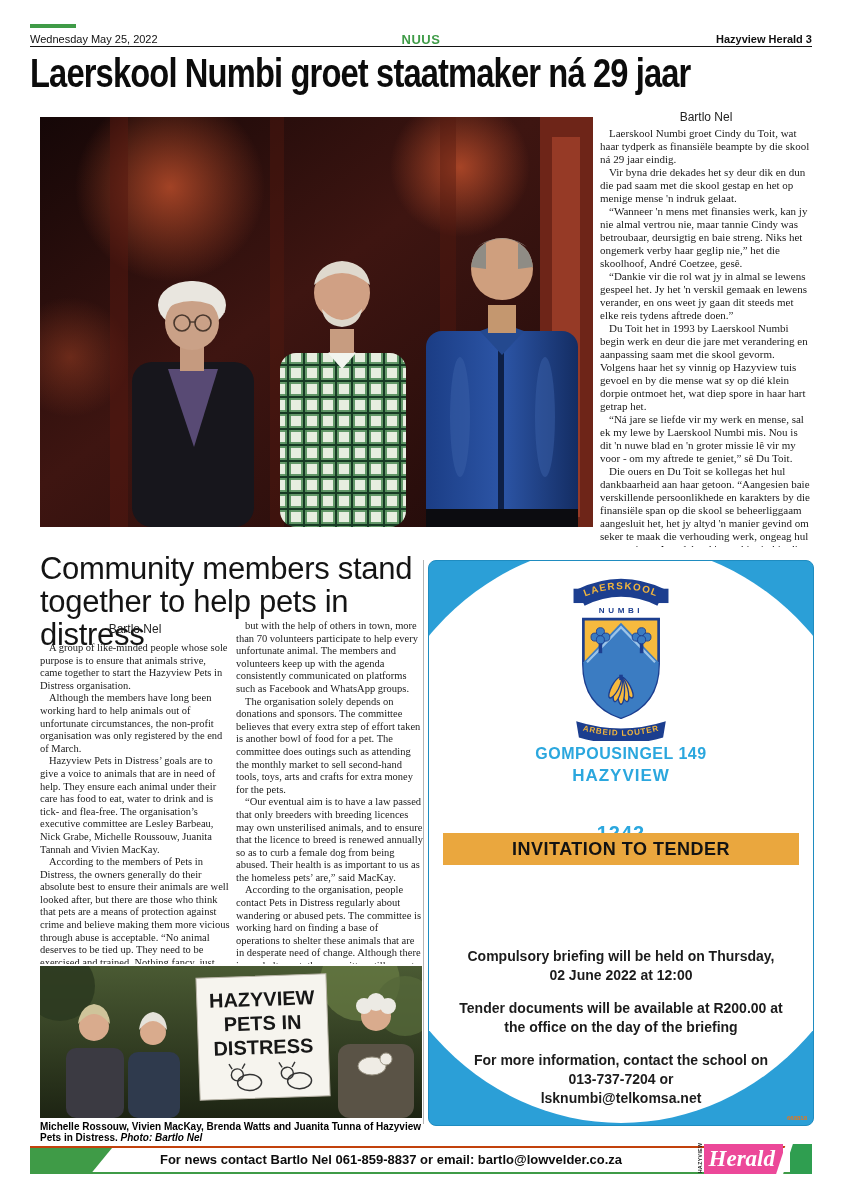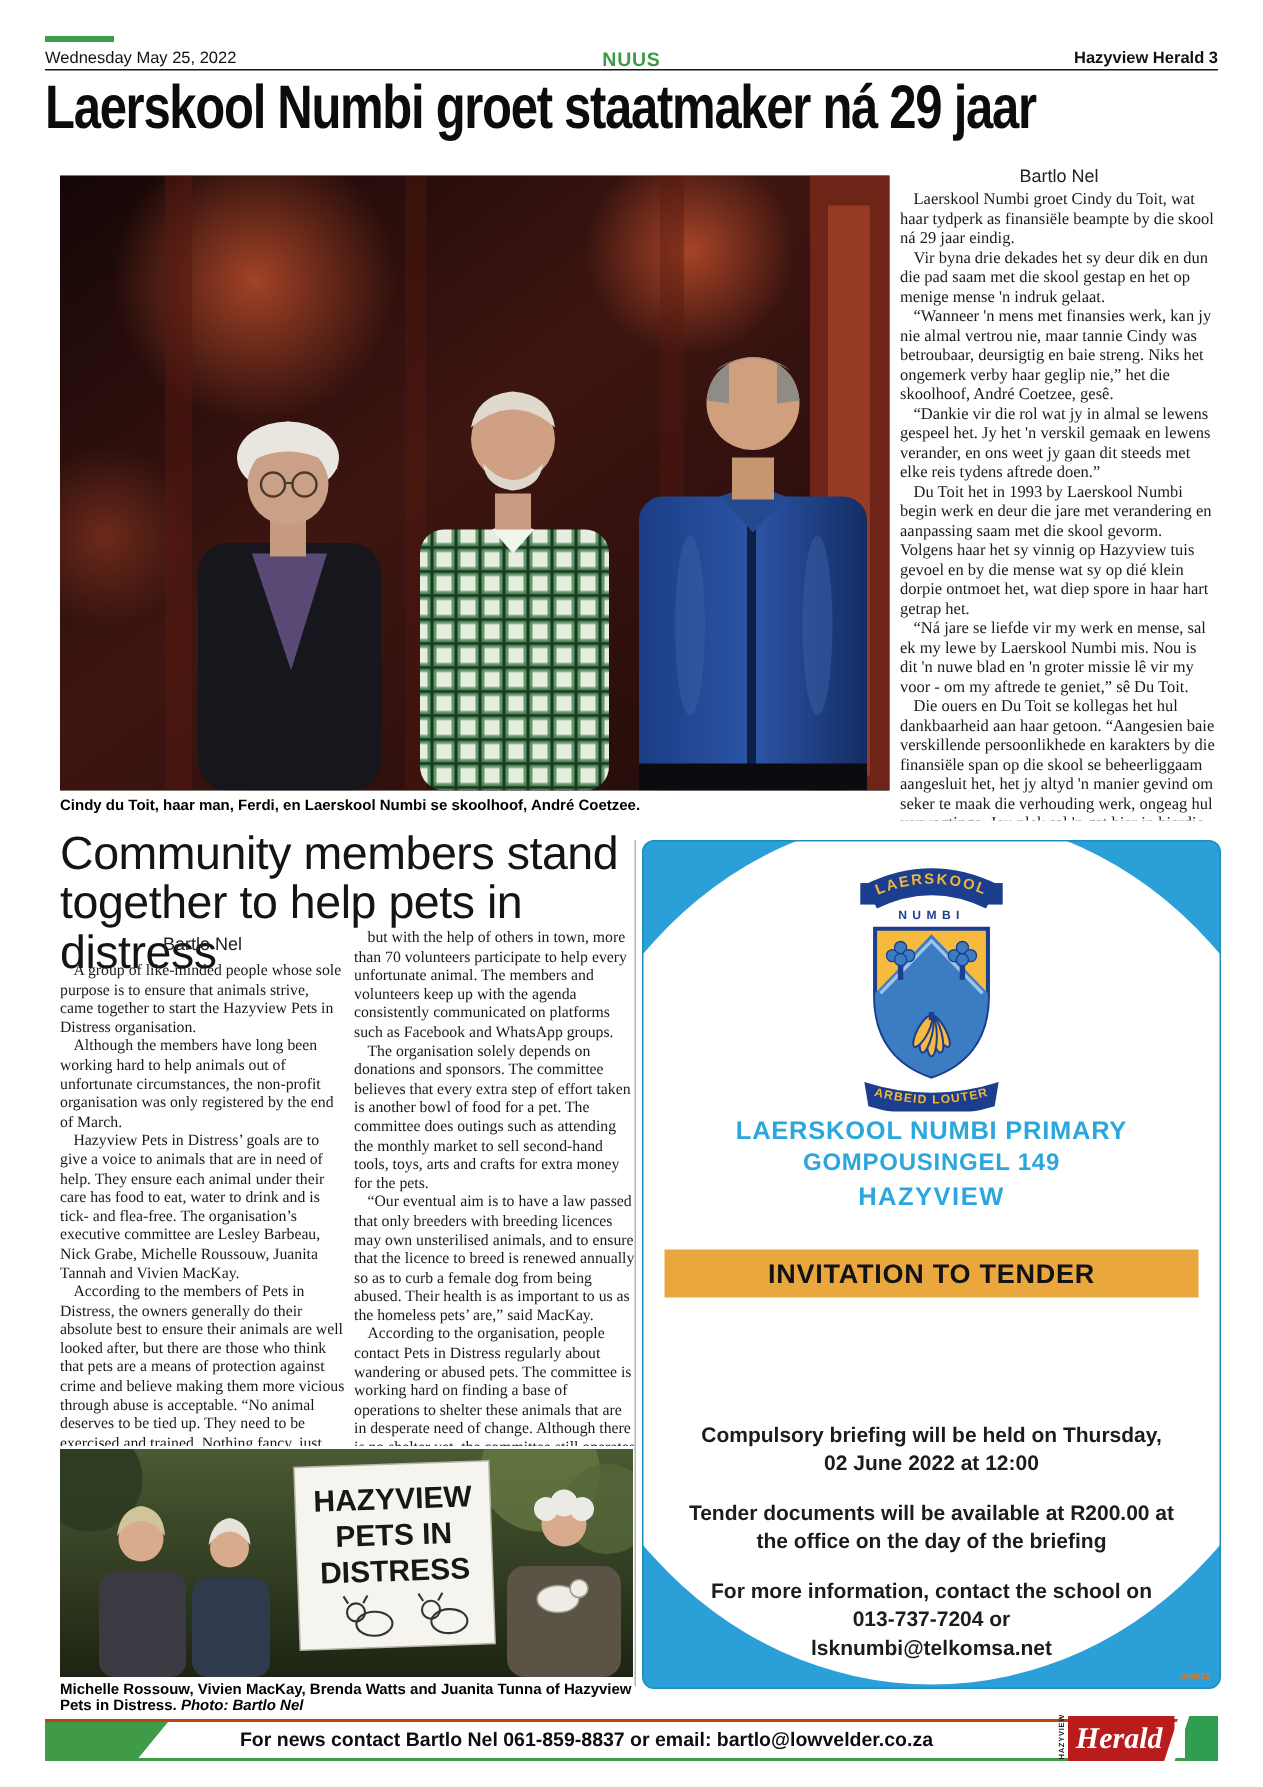--- a/index.html
+++ b/index.html
@@ -151,7 +151,6 @@
       <rect x="386" y="392" width="152" height="18" fill="#0c0c10"></rect>
     </svg>
   </div>
-  <div class="abs caption1">Cindy du Toit, haar man, Ferdi, en Laerskool Numbi se skoolhoof, André Coetzee.</div>
 
   <div class="abs col-a1 serifcol">
     <p>Laerskool Numbi groet Cindy du Toit, wat haar tydperk as finansiële beampte by die skool ná 29 jaar eindig.</p>

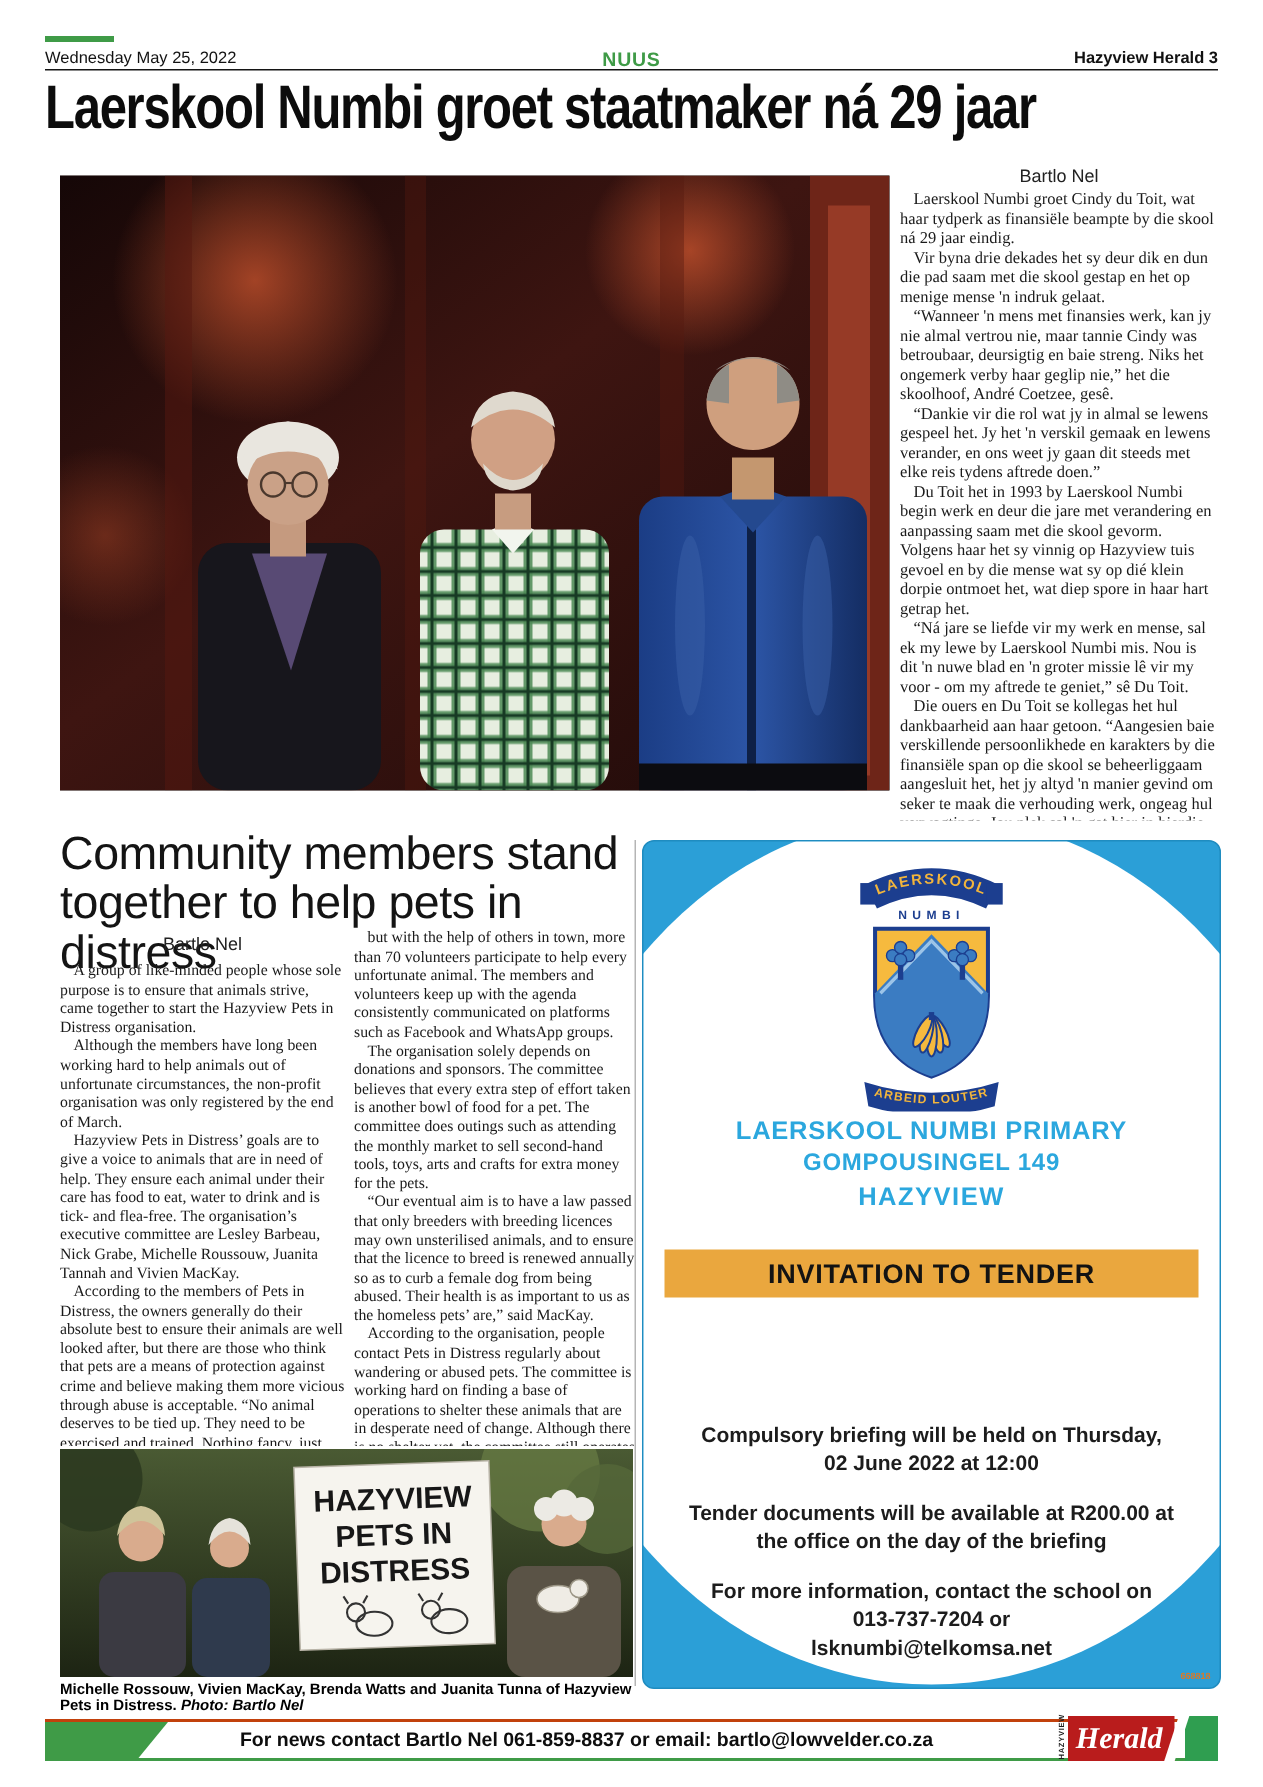--- a/index.html
+++ b/index.html
@@ -281,7 +281,6 @@
     </svg>
 
     <div class="ad-address">
-      <div class="l1">LAERSKOOL NUMBI PRIMARY</div>
       <div class="l2">GOMPOUSINGEL 149</div>
       <div class="l3">HAZYVIEW</div>
       <div class="l4">1242</div>

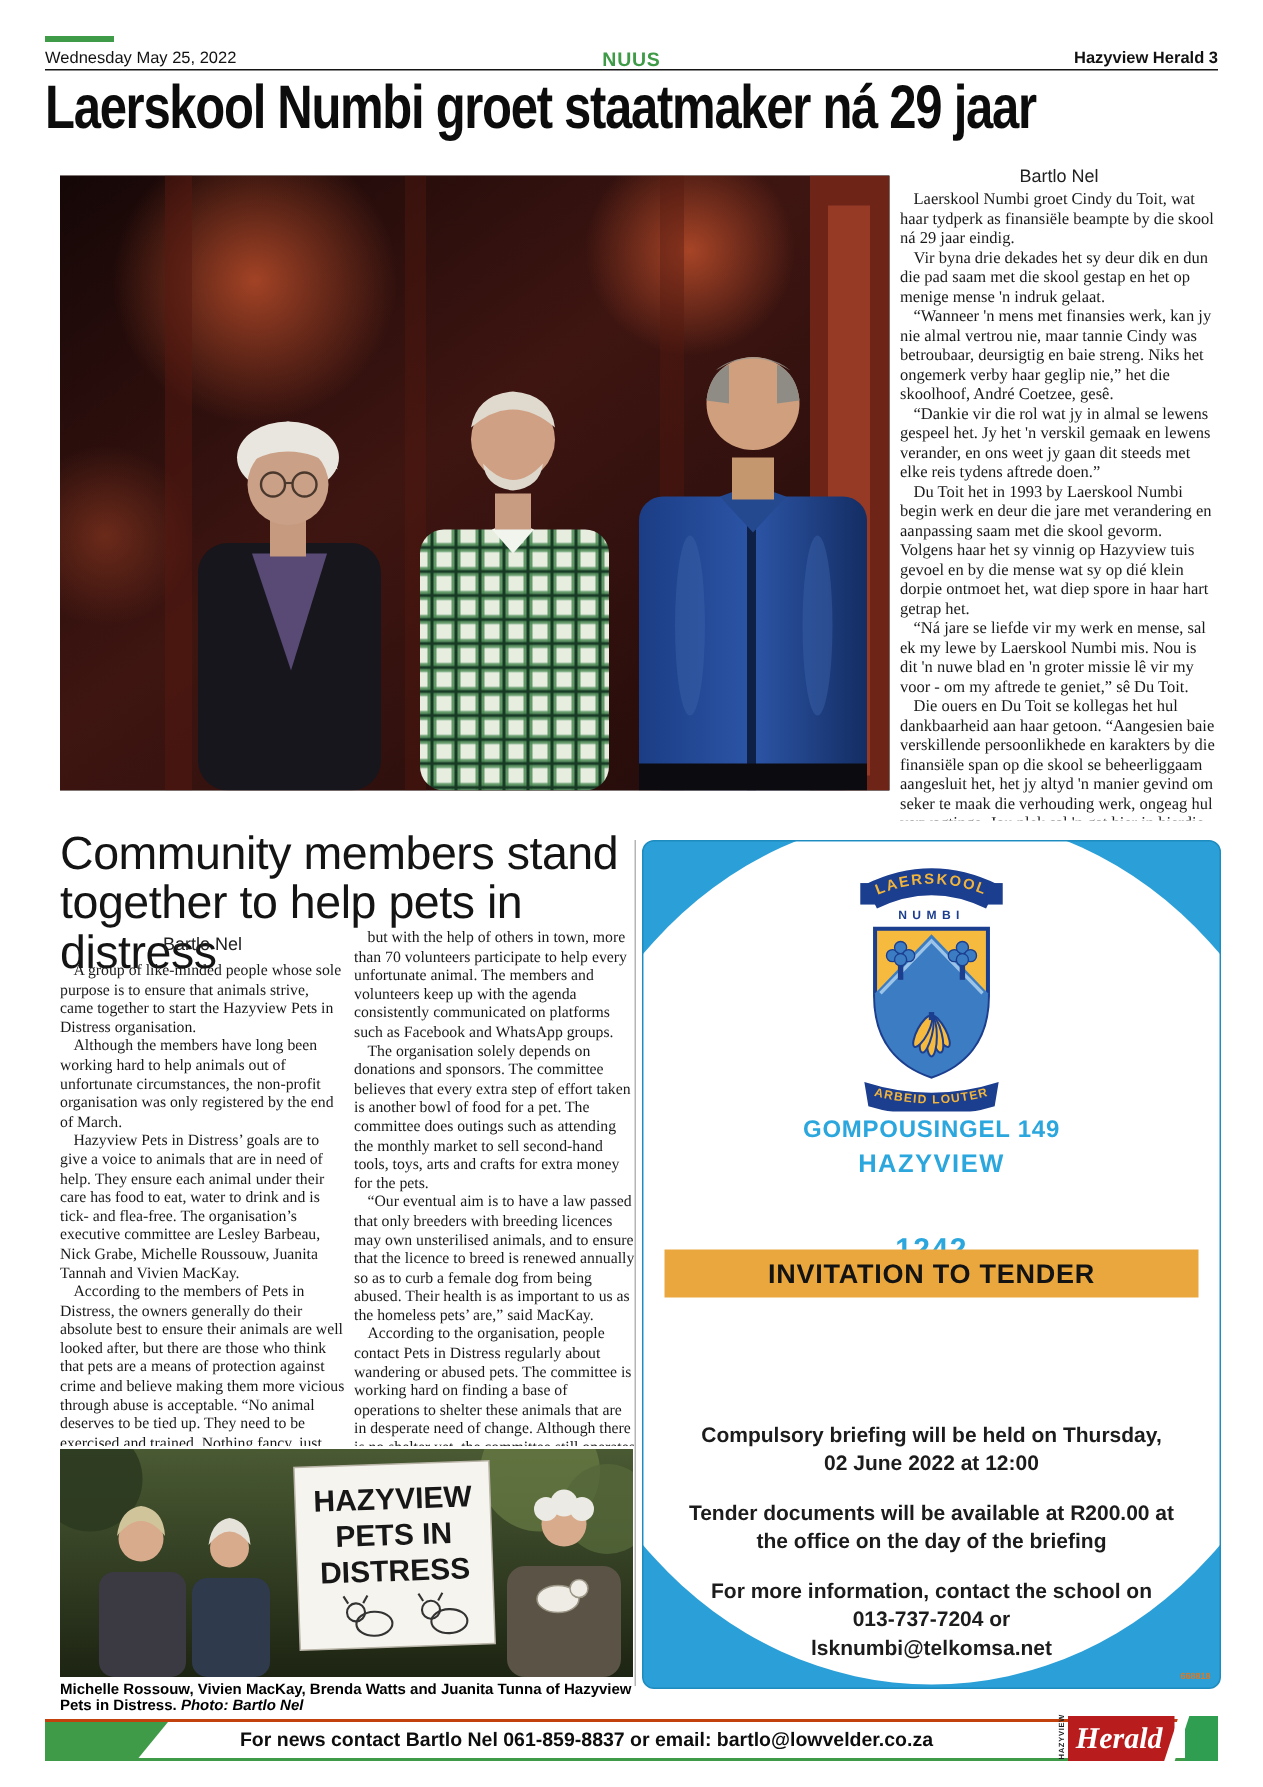--- a/index.html
+++ b/index.html
@@ -67,8 +67,8 @@
   .herald{position:absolute;right:0;top:-4px;height:30px;display:flex;align-items:stretch;}
   .herald-vert{writing-mode:vertical-rl;transform:rotate(180deg);font-size:5px;font-weight:bold;color:#1c1c1c;
                line-height:7px;letter-spacing:.5px;padding:1px 0;}
-  .herald-box{background:#b91c1c;color:#fff;font-family:"Liberation Serif",serif;font-style:italic;font-weight:bold;
-              font-size:20px;line-height:30px;padding:0 8px 0 5px;position:relative;}
+  .herald-box{background:#ec4899;color:#fff;font-family:"Liberation Serif",serif;font-style:italic;font-weight:bold;
+              font-size:23px;line-height:30px;padding:0 8px 0 5px;position:relative;}
   .herald-slash{width:7px;background:#fff;transform:skewX(-18deg);margin-left:-2px;}
   .herald-tail{width:22px;background:#2f9e50;margin-left:2px;}
 </style>

